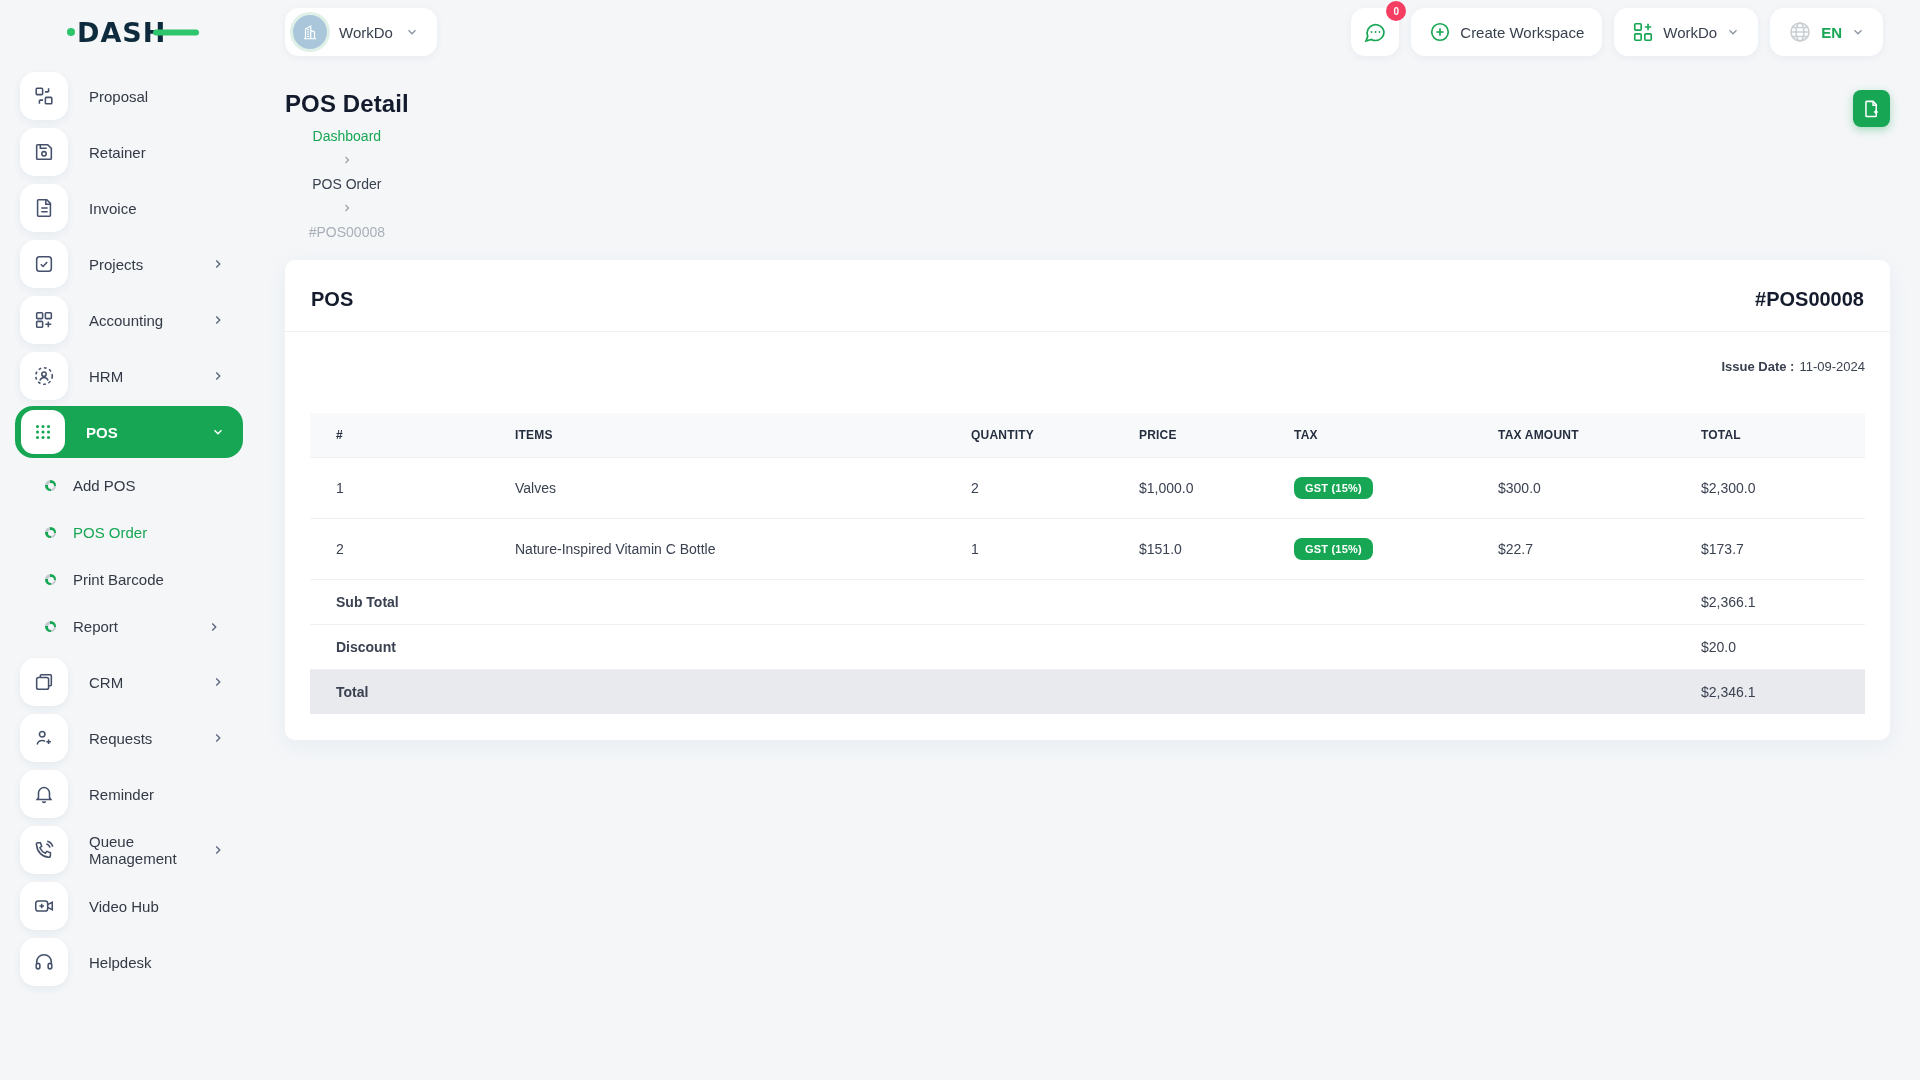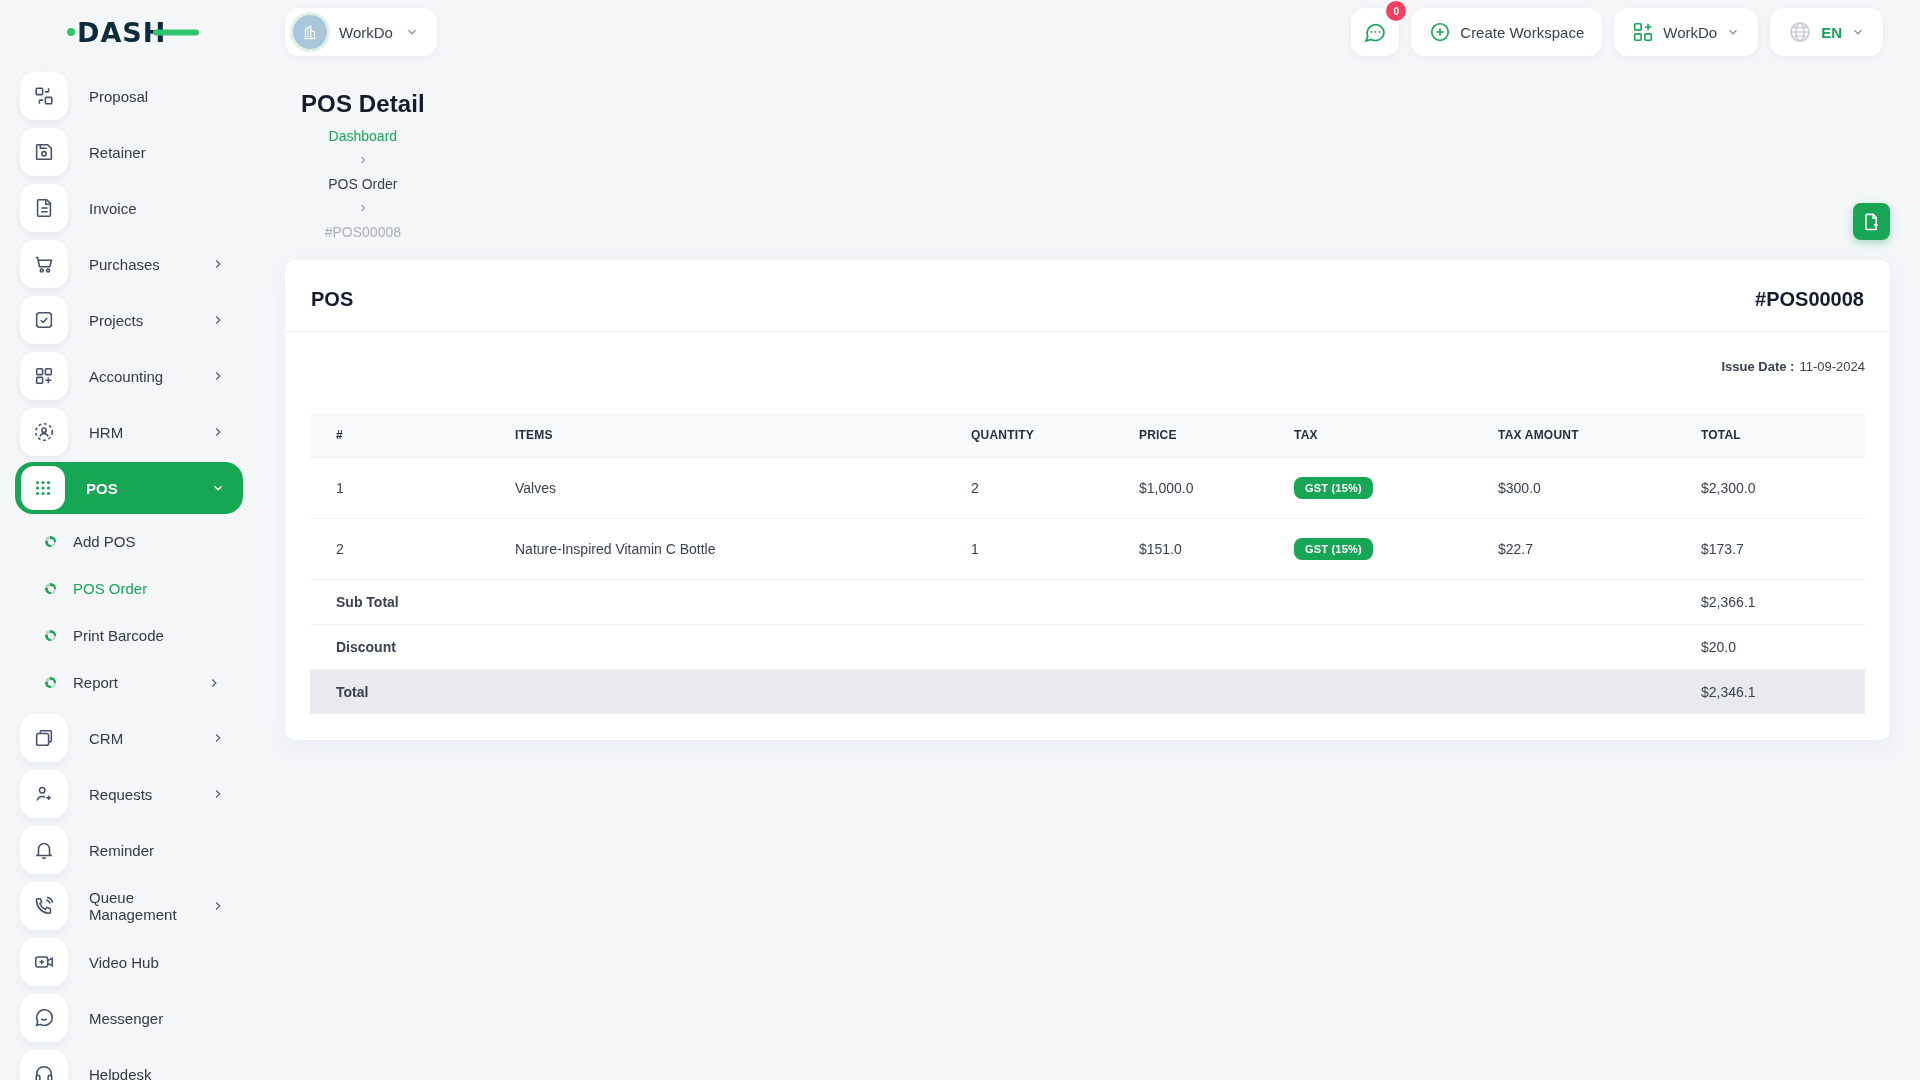--- a/index.html
+++ b/index.html
@@ -60,7 +60,7 @@
 
   
   .main{position:absolute;left:260px;right:0;top:64px;bottom:0;padding:26px 30px 0 25px;}
-  .page-head{display:flex;align-items:flex-end;justify-content:space-between;margin-left:16px;}
+  .page-head{display:flex;align-items:flex-start;justify-content:space-between;}
   .page-title{font-size:24px;font-weight:700;color:var(--ink);letter-spacing:.1px;}
   .breadcrumb{display:flex;align-items:center;gap:10px;margin-top:10px;font-size:14px;flex-direction:column;}
   .bc-link{color:var(--green);cursor:pointer;}

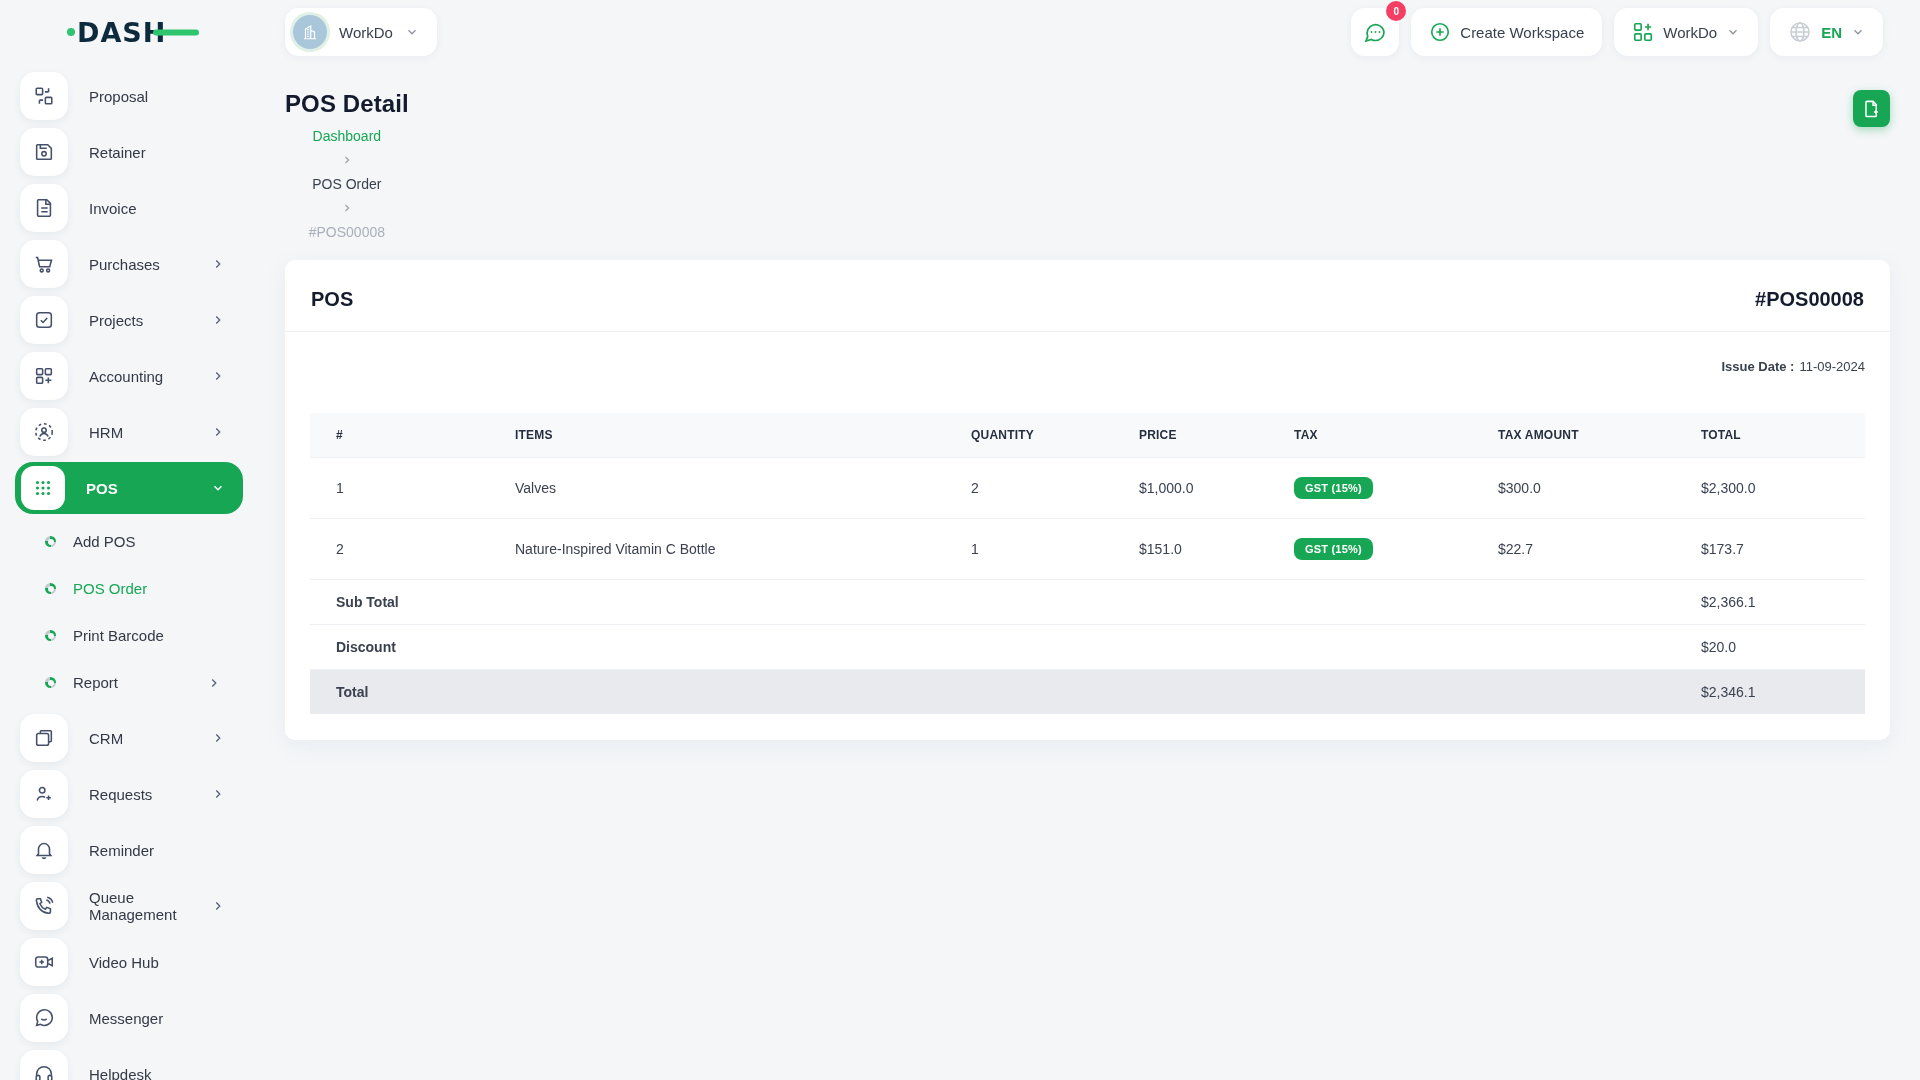--- a/index.html
+++ b/index.html
@@ -198,19 +198,6 @@
     <span class="nav-label">Invoice</span>
   </div>
 
-  <div class="nav-item">
-    <span class="nav-icon-box">
-      <svg width="22" height="22" viewBox="0 0 24 24" fill="none" stroke="currentColor" stroke-width="1.7">
-        <path d="M3 5h2l2.2 10h11l2-7H6"></path>
-          <circle cx="9.5" cy="19" r="1.6"></circle>
-          <circle cx="16.5" cy="19" r="1.6"></circle>
-      </svg>
-    </span>
-    <span class="nav-label">Purchases</span>
-    <svg class="nav-chev" width="14" height="14" viewBox="0 0 24 24" fill="none" stroke="currentColor" stroke-width="2.2">
-      <polyline points="9 6 15 12 9 18"></polyline>
-    </svg>
-  </div>
 
   <div class="nav-item">
     <span class="nav-icon-box">

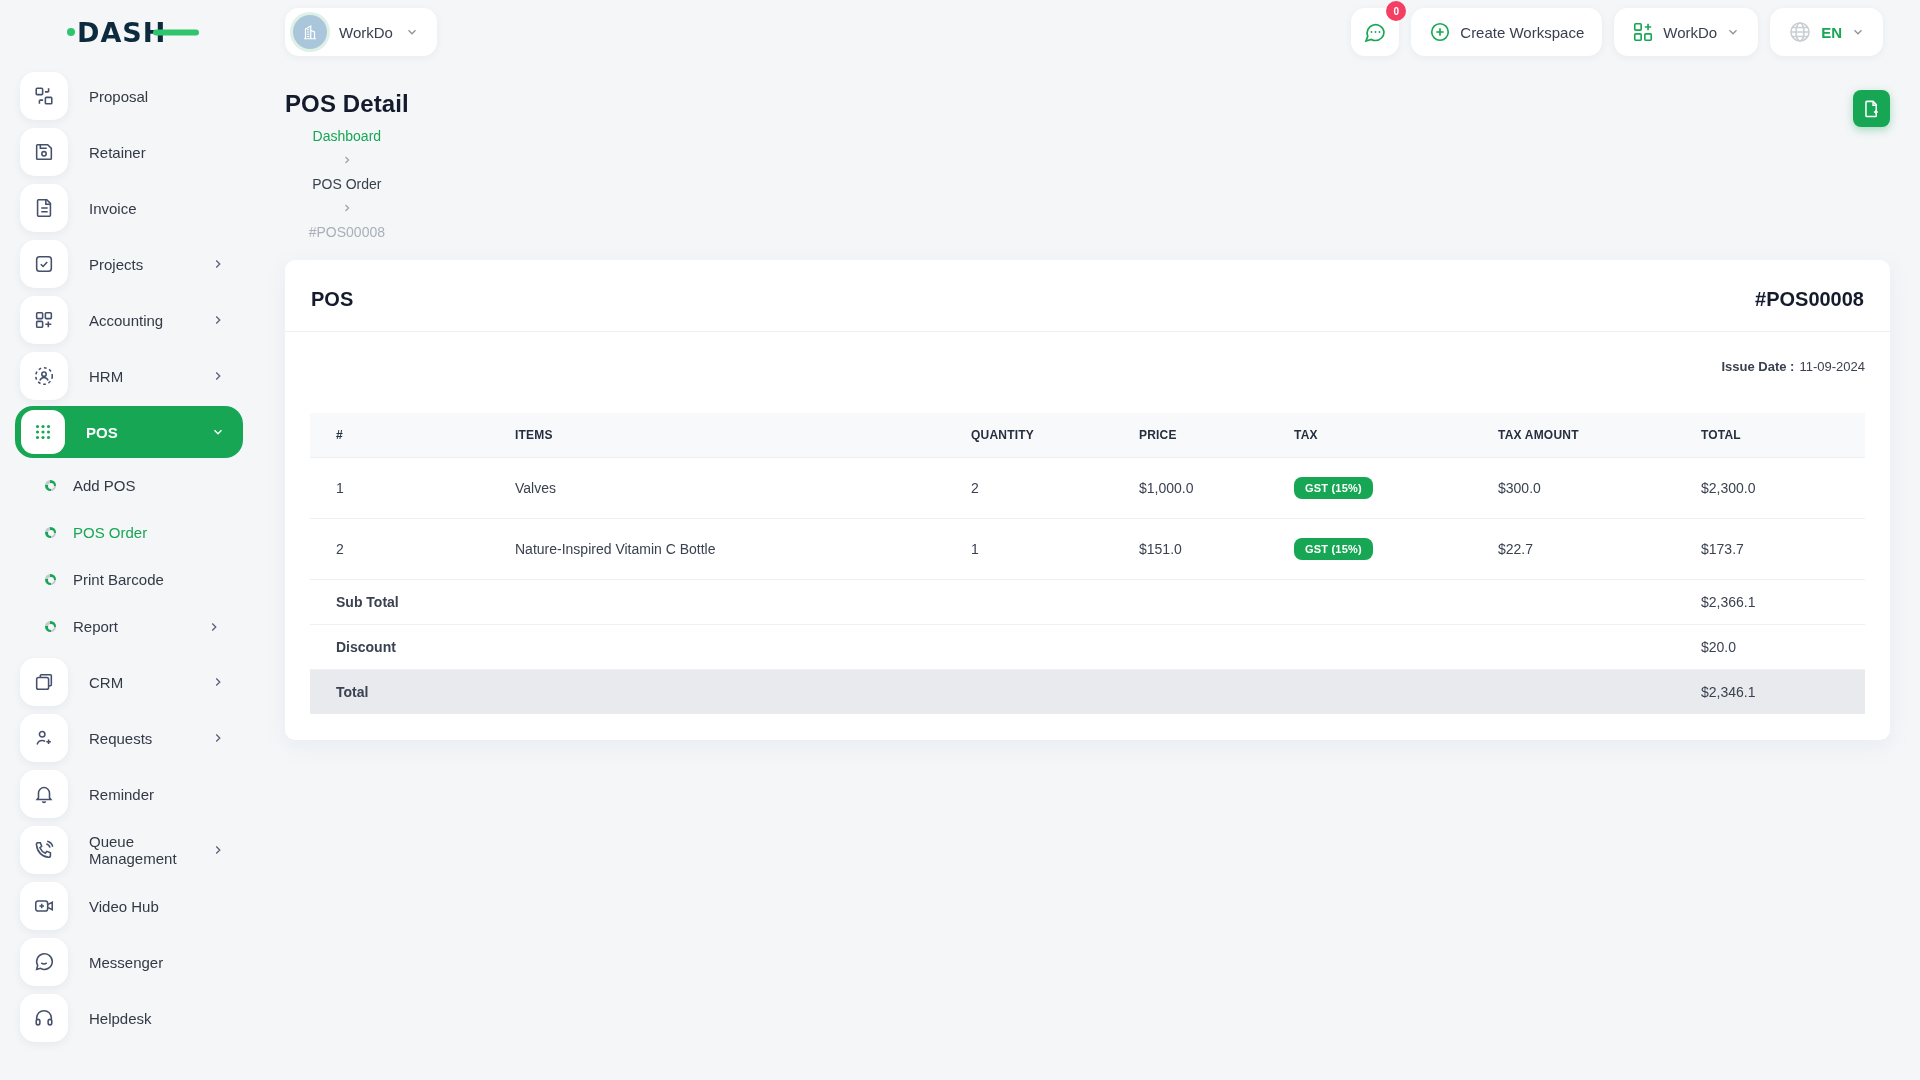--- a/index.html
+++ b/index.html
@@ -344,15 +344,6 @@
     <span class="nav-label">Video Hub</span>
   </div>
 
-  <div class="nav-item">
-    <span class="nav-icon-box">
-      <svg width="22" height="22" viewBox="0 0 24 24" fill="none" stroke="currentColor" stroke-width="1.7">
-        <path d="M21 11.5a8.5 8.5 0 0 1-12.7 7.4L4 20l1.1-4.3A8.5 8.5 0 1 1 21 11.5z"></path>
-        <path d="M9 13c1.8 1.5 4.2 1.5 6 0"></path>
-      </svg>
-    </span>
-    <span class="nav-label">Messenger</span>
-  </div>
 
   <div class="nav-item">
     <span class="nav-icon-box">

